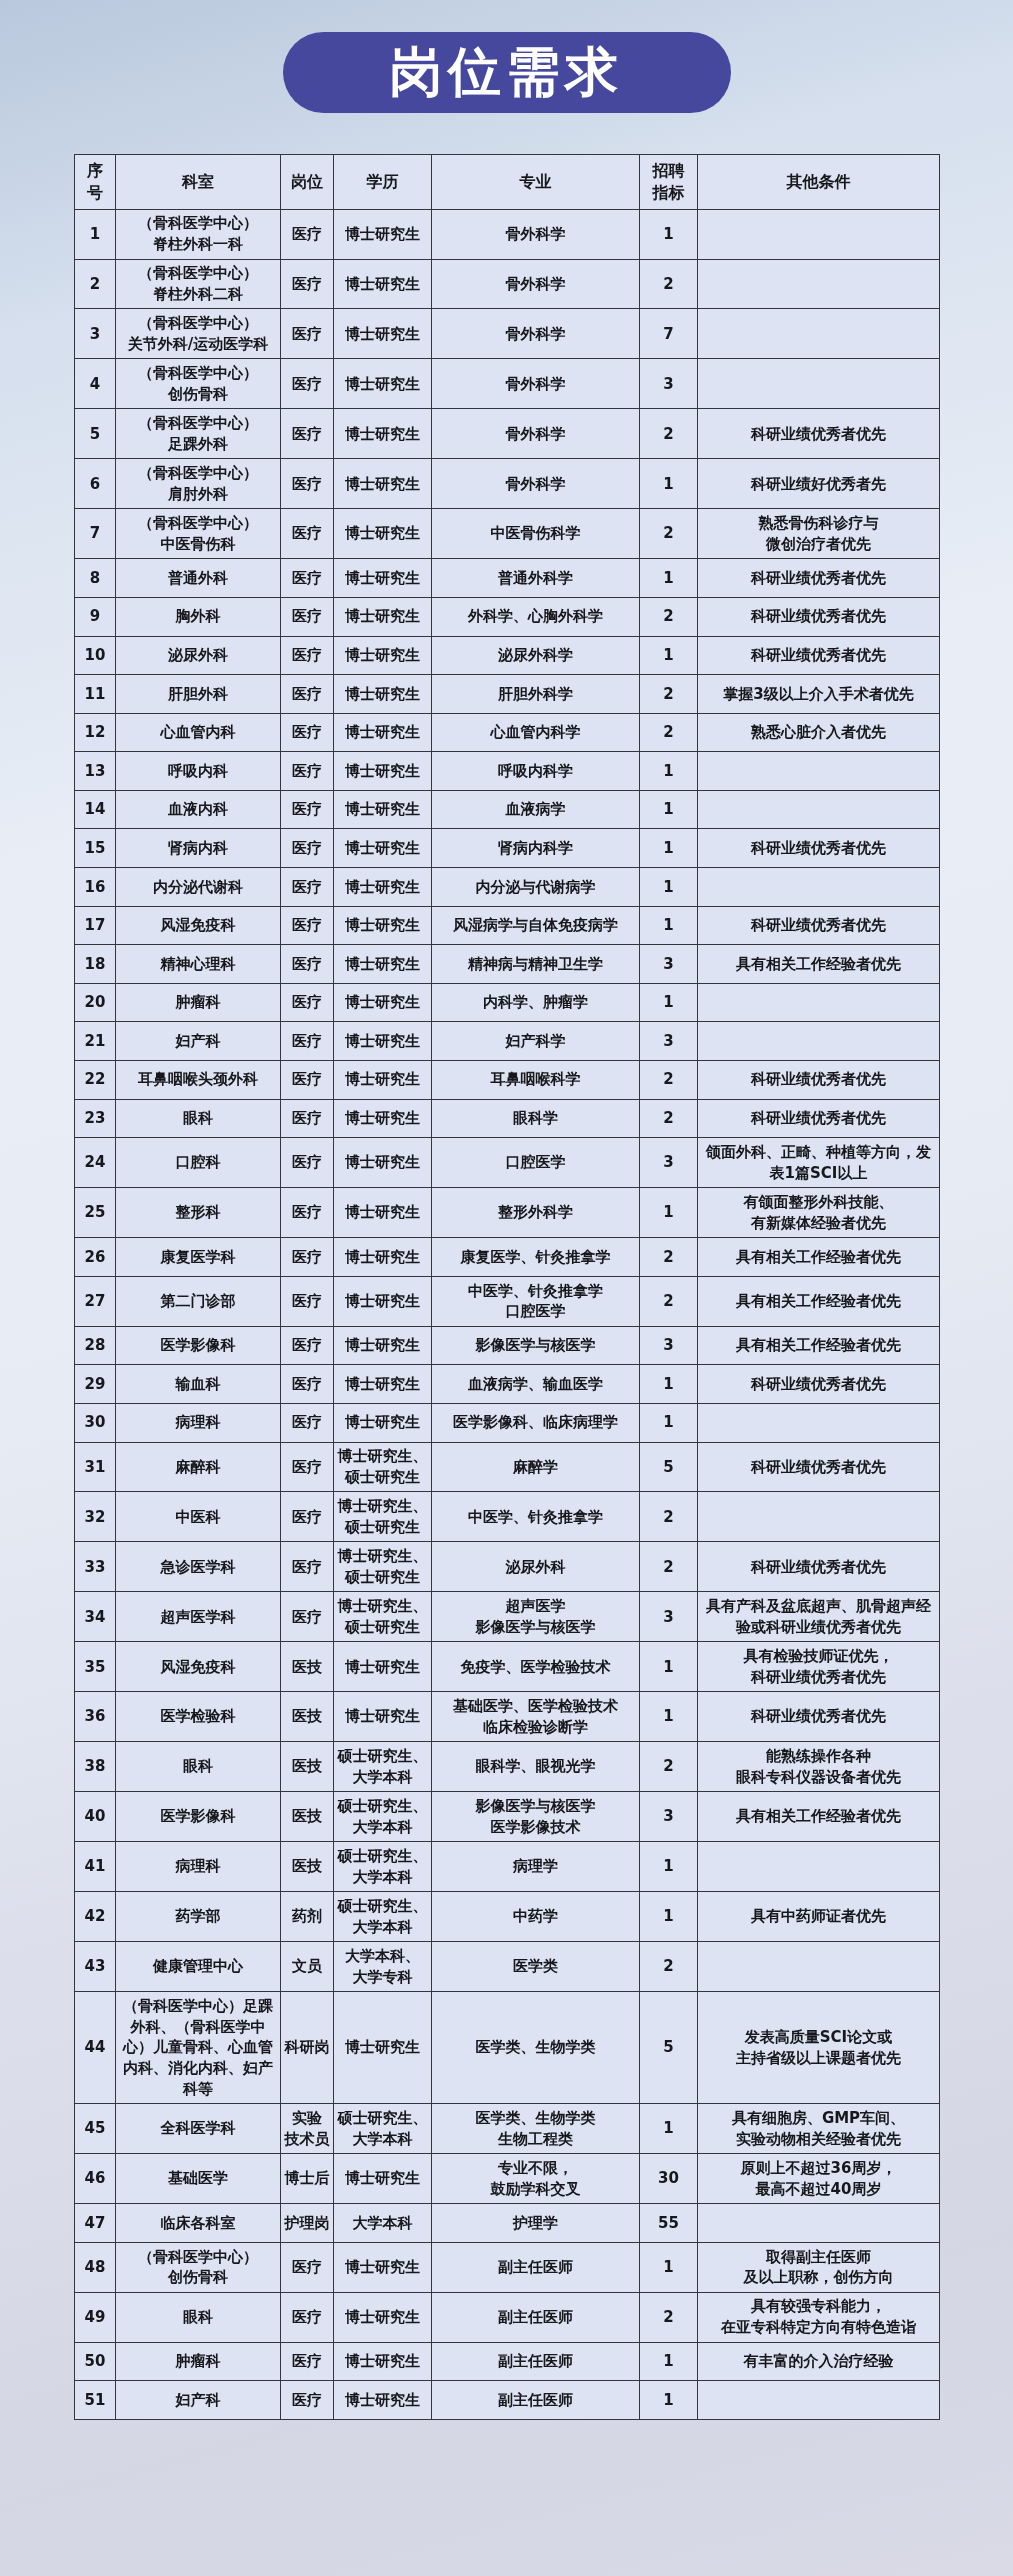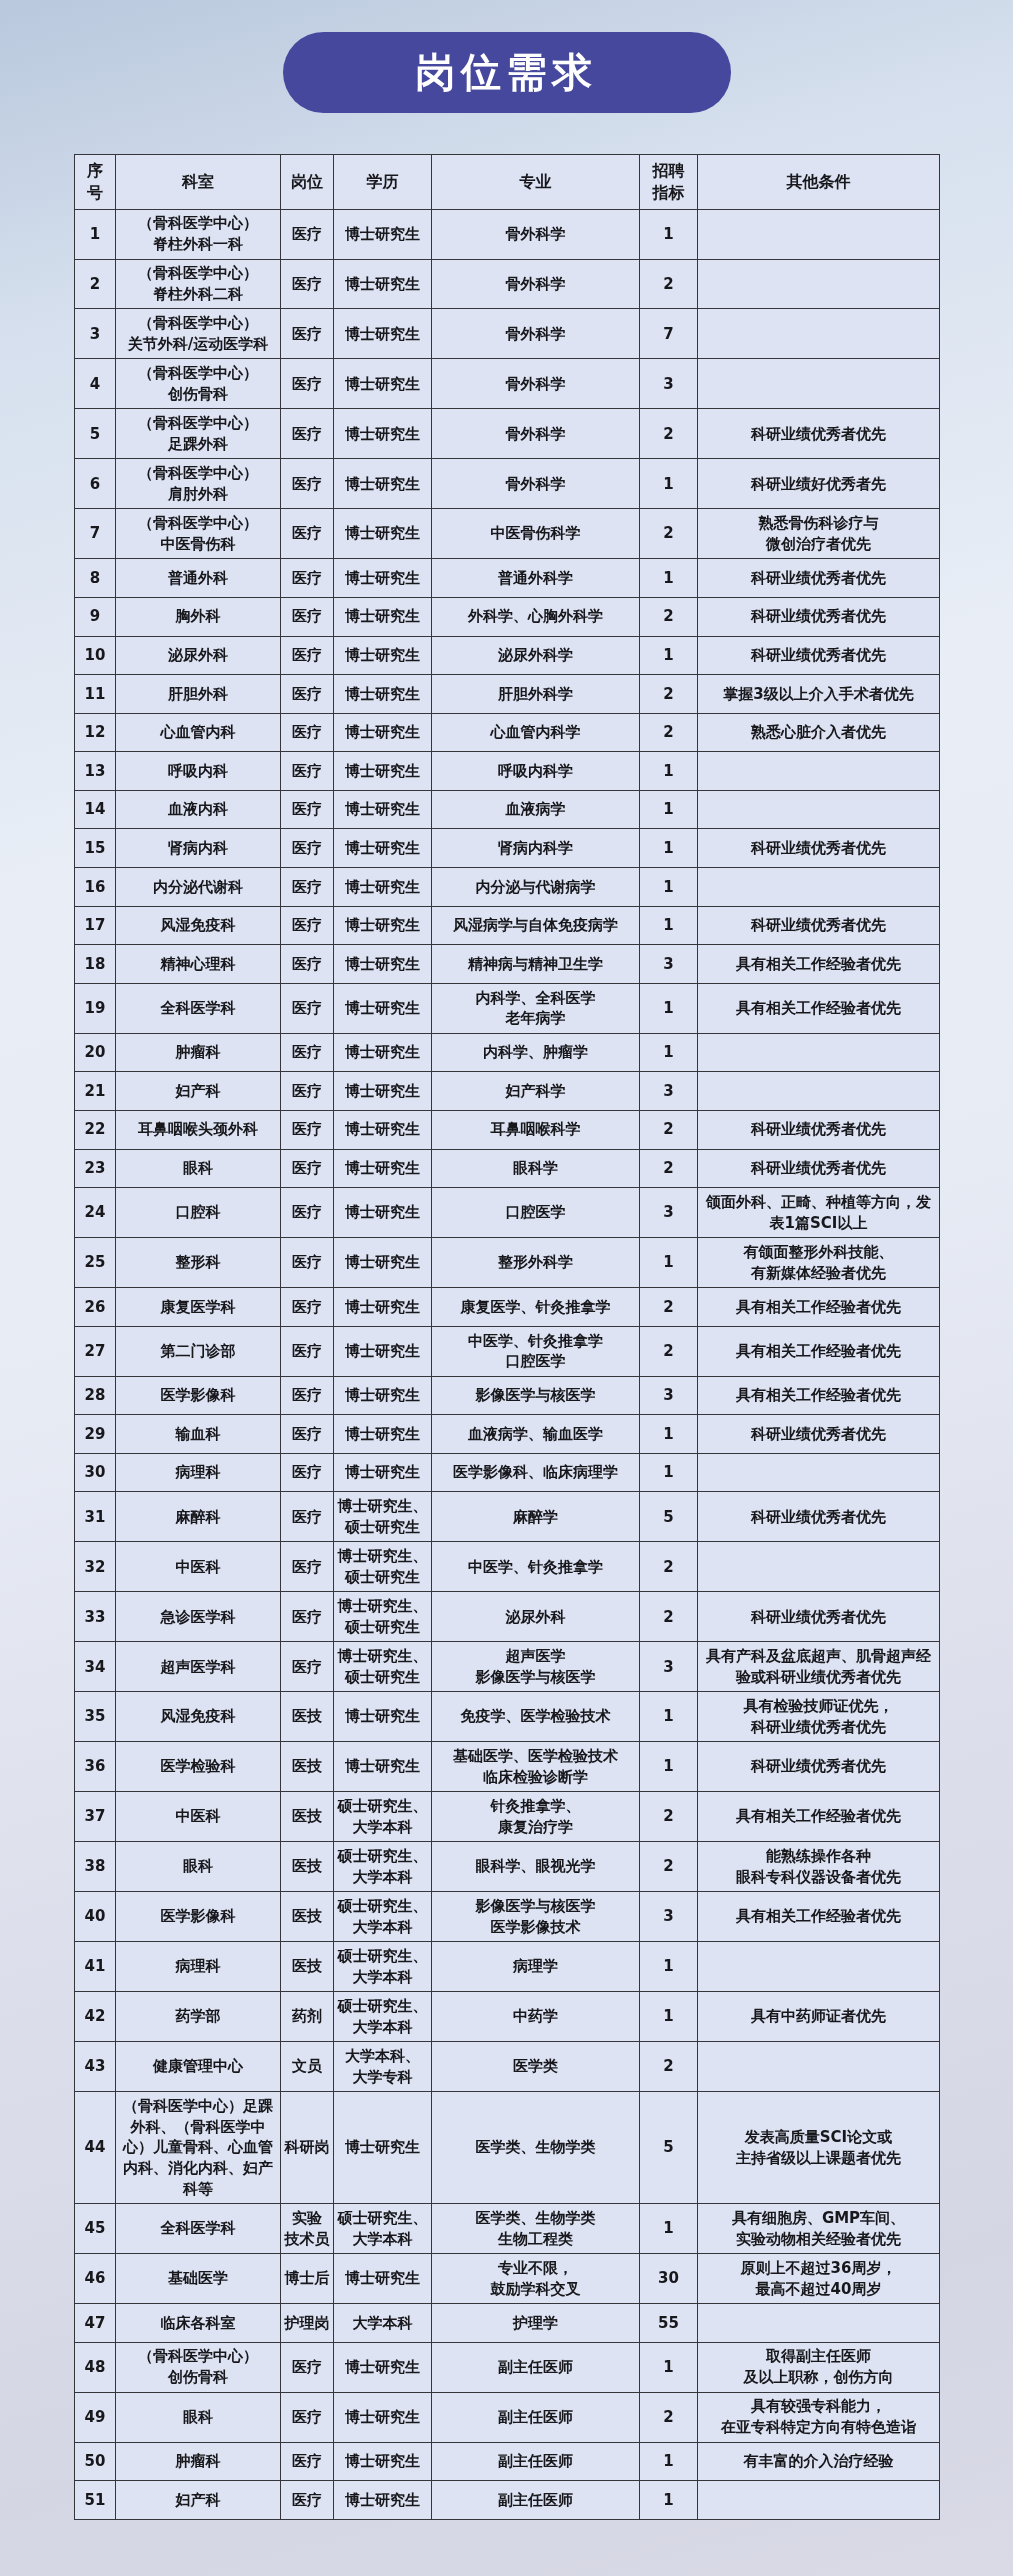--- a/index.html
+++ b/index.html
@@ -24,7 +24,7 @@
     display:flex; align-items:center; justify-content:center;
   }
   .title-pill .title-text{
-    color:#ffffff; font-size:40px; font-weight:700; letter-spacing:5.6px;
+    color:#ffffff; font-size:53px; font-weight:700; letter-spacing:5.6px;
   }
   .tbl-wrap{ width:865px; margin:0 auto; }
   table.jobs{

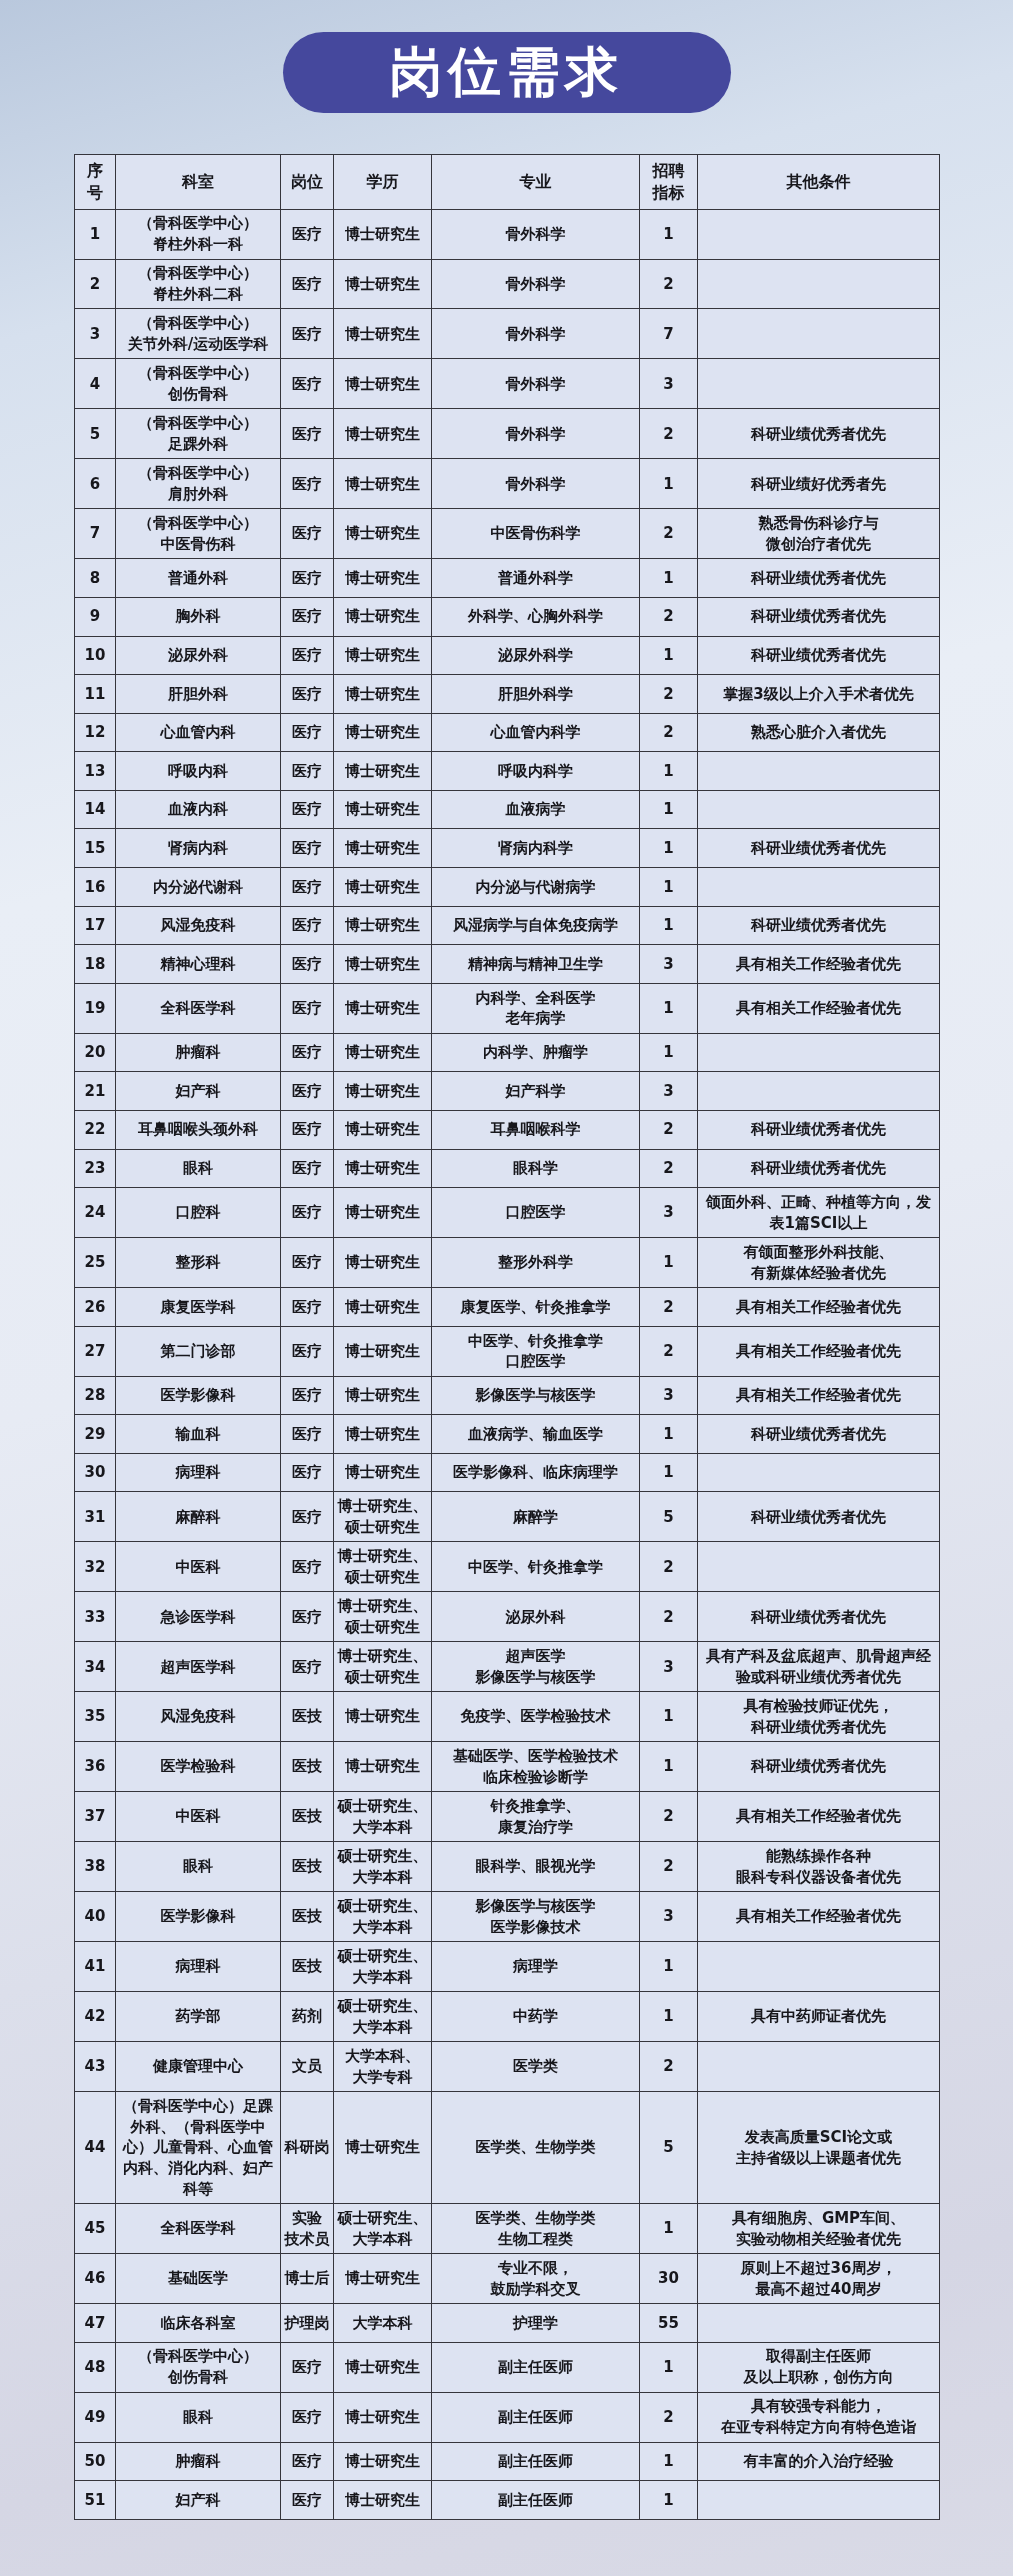--- a/index.html
+++ b/index.html
@@ -247,16 +247,6 @@
     <td>具有相关工作经验者优先</td>
   </tr>
         <tr>
-    <td>19</td>
-    <td>全科医学科</td>
-    <td>医疗</td>
-    <td>博士研究生</td>
-    <td>内科学、全科医学
-老年病学</td>
-    <td>1</td>
-    <td>具有相关工作经验者优先</td>
-  </tr>
-        <tr>
     <td>20</td>
     <td>肿瘤科</td>
     <td>医疗</td>

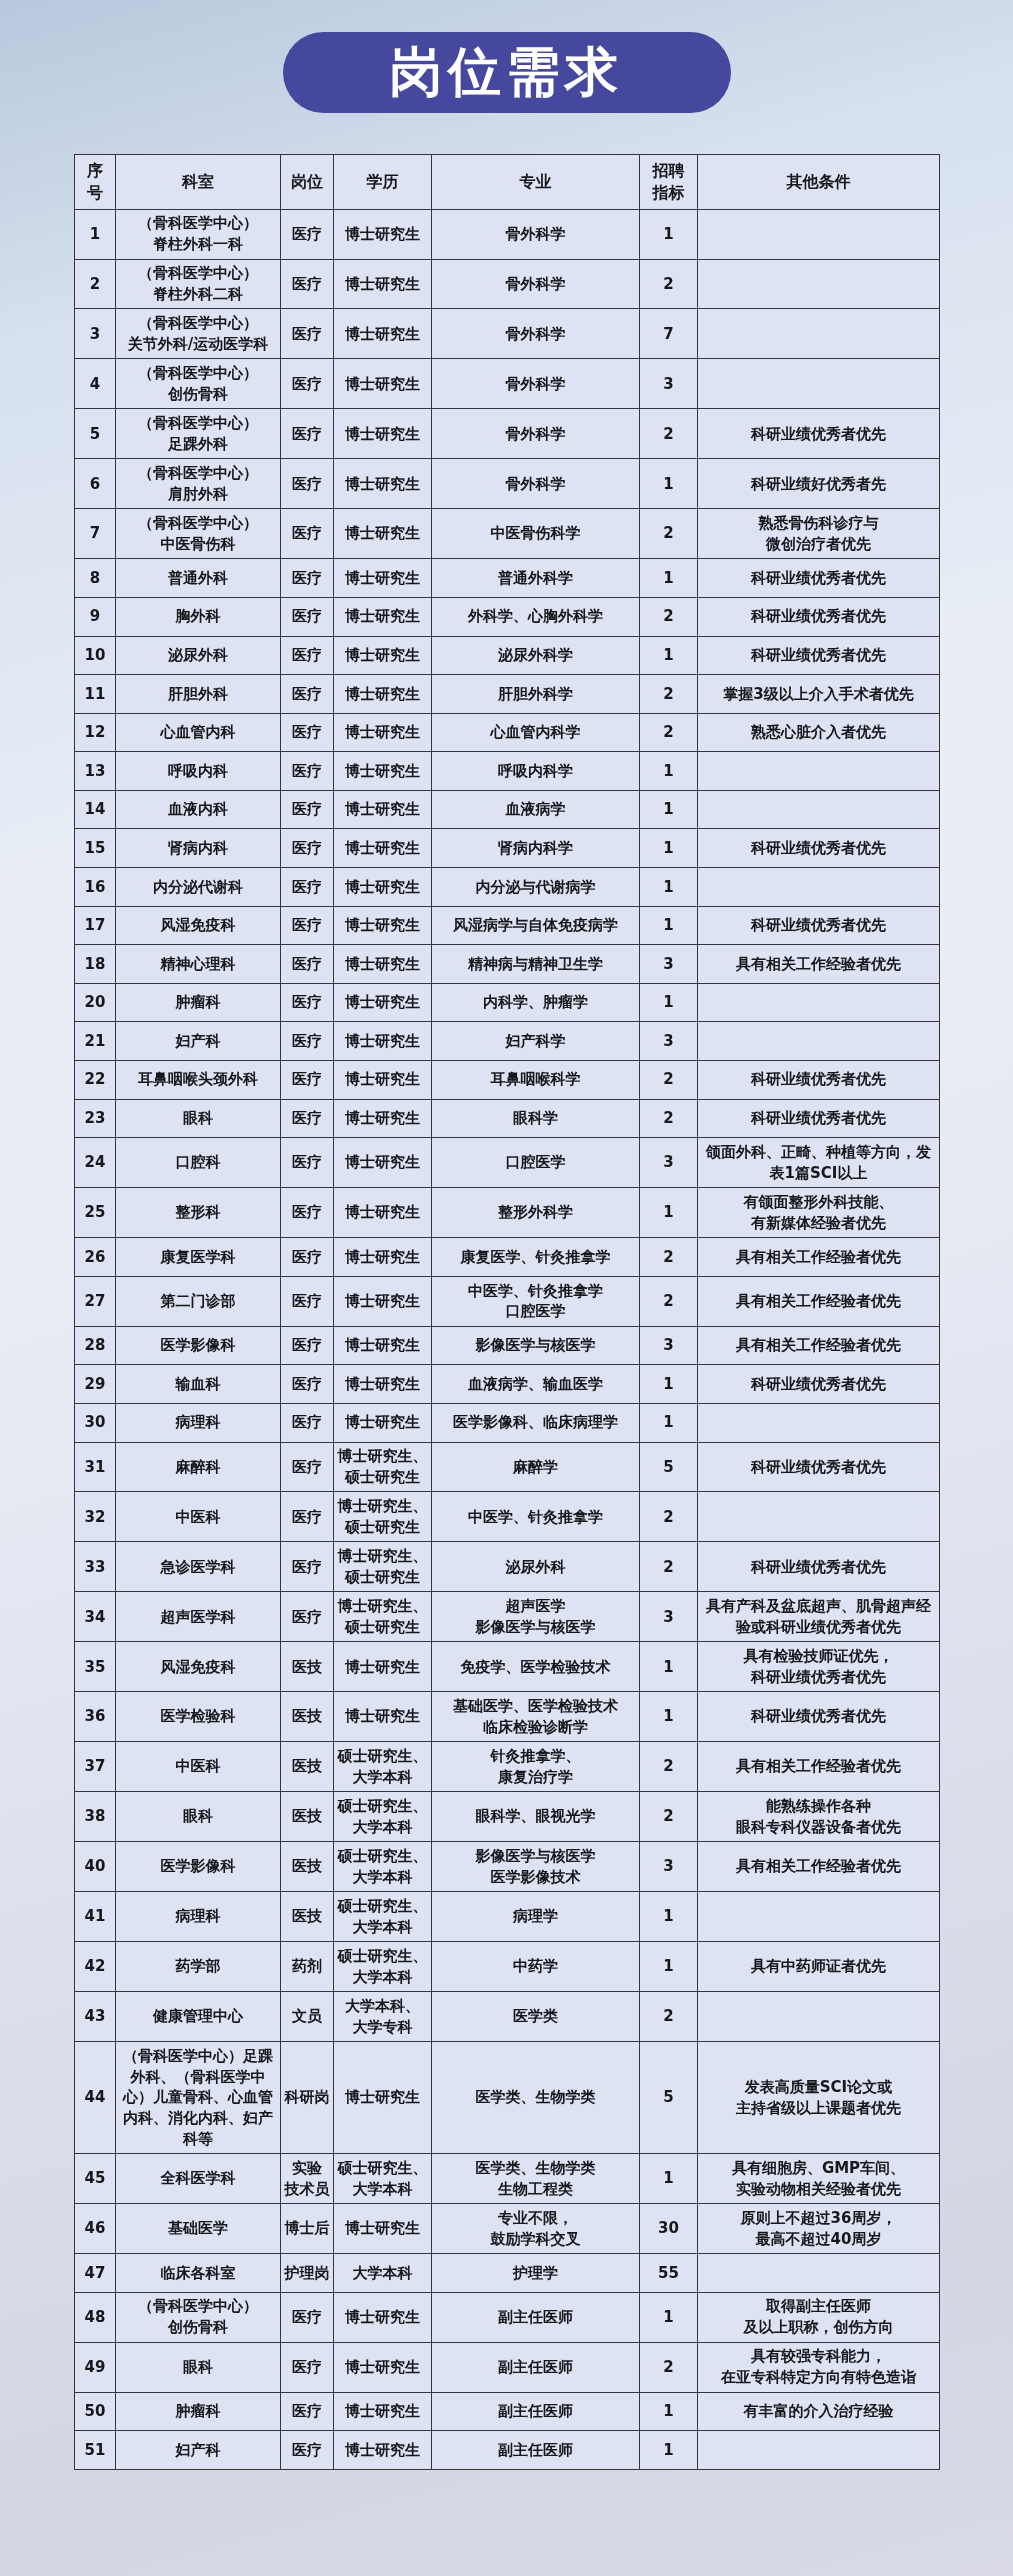--- a/index.html
+++ b/index.html
@@ -409,17 +409,6 @@
     <td>科研业绩优秀者优先</td>
   </tr>
         <tr>
-    <td>37</td>
-    <td>中医科</td>
-    <td>医技</td>
-    <td>硕士研究生、
-大学本科</td>
-    <td>针灸推拿学、
-康复治疗学</td>
-    <td>2</td>
-    <td>具有相关工作经验者优先</td>
-  </tr>
-        <tr>
     <td>38</td>
     <td>眼科</td>
     <td>医技</td>

